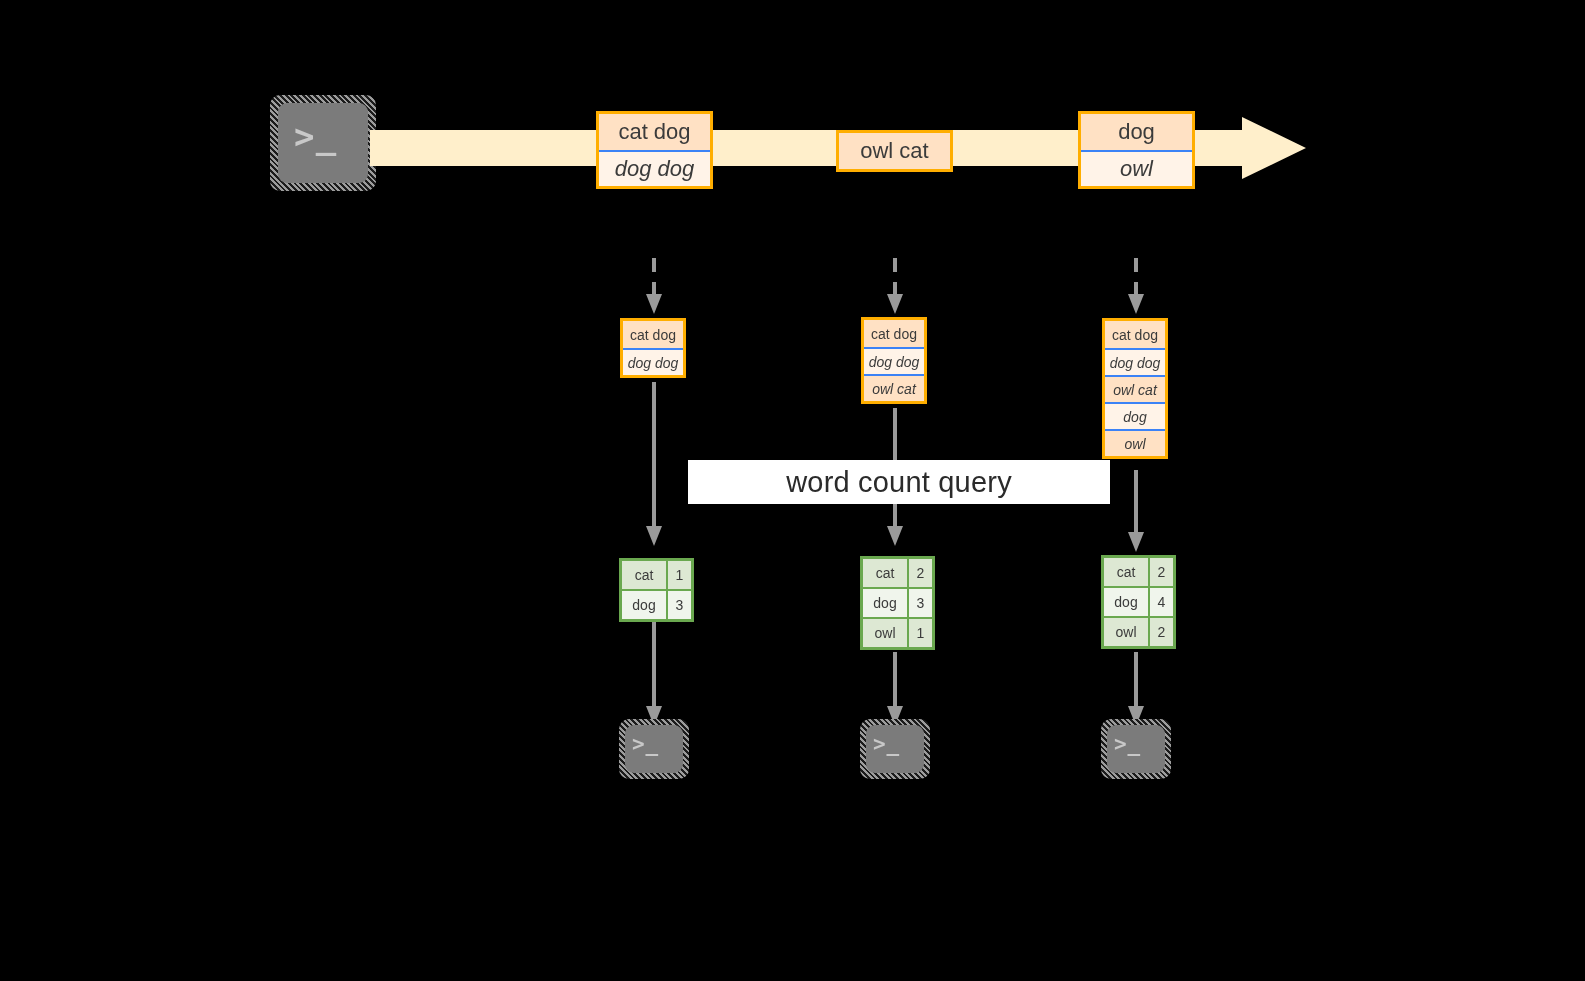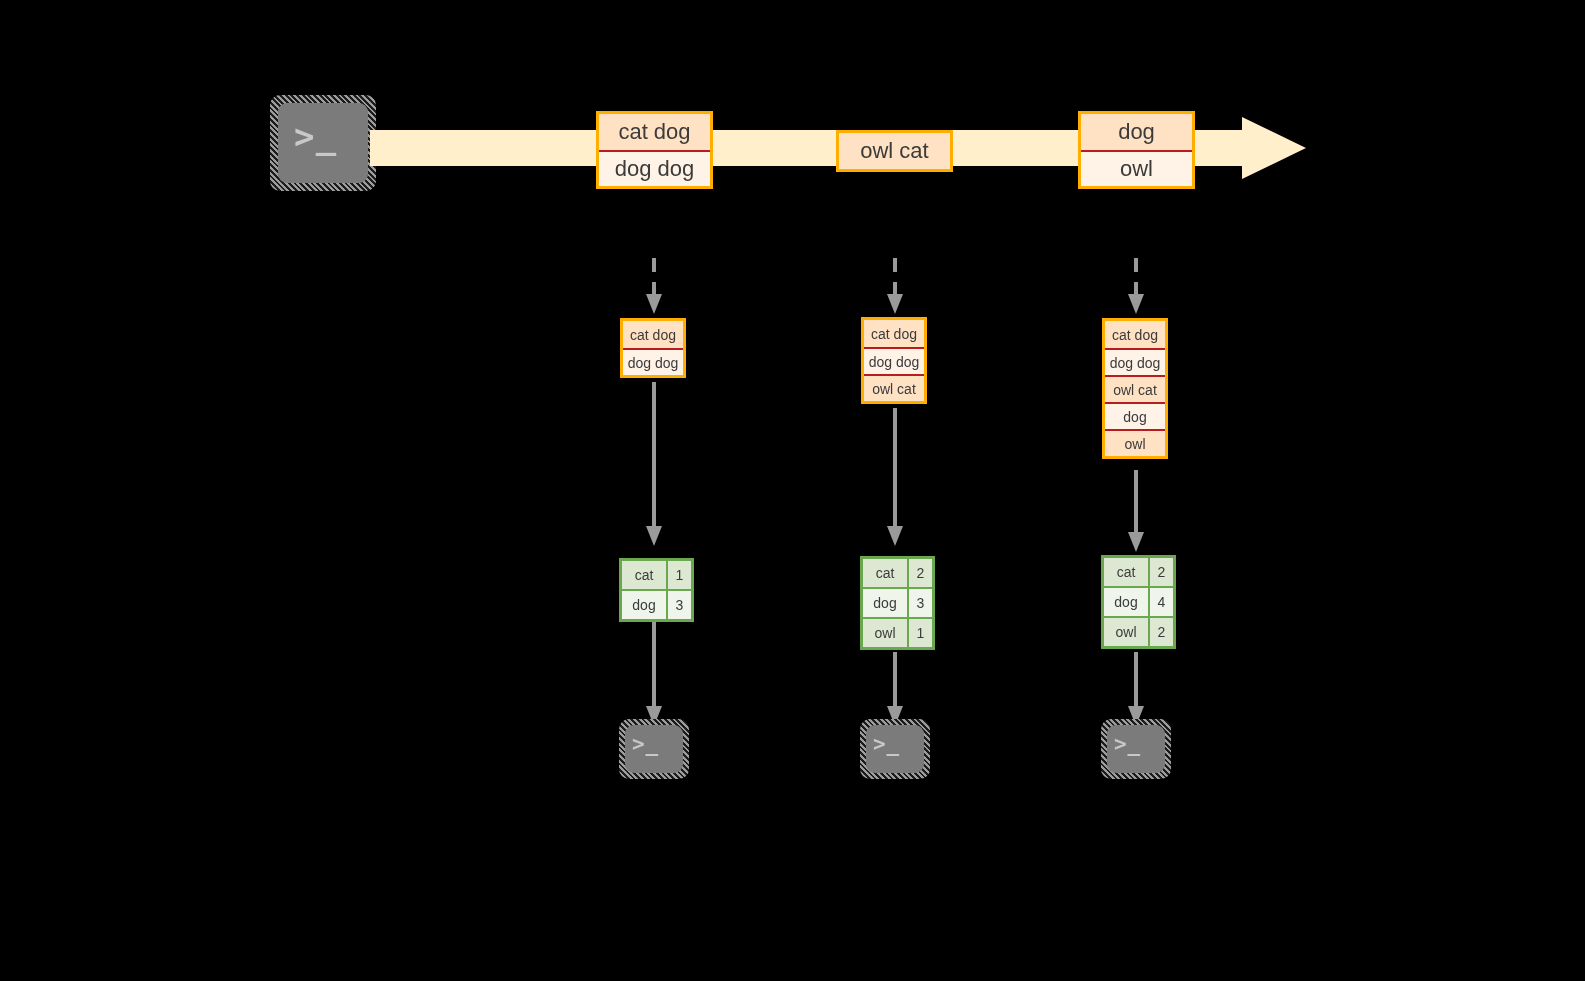--- a/index.html
+++ b/index.html
@@ -87,7 +87,7 @@
   }
   .record-box .cell.dark  { background: #FFE1C4; }
   .record-box .cell.light { background: #FFF3E8; }
-  .record-box .cell + .cell { border-top: 2px solid #b91c1c; }
+  .record-box .cell + .cell { border-top: 2px solid #3b82f6; font-style: italic; }
 
   
   .record-box.big { width: 117px; }

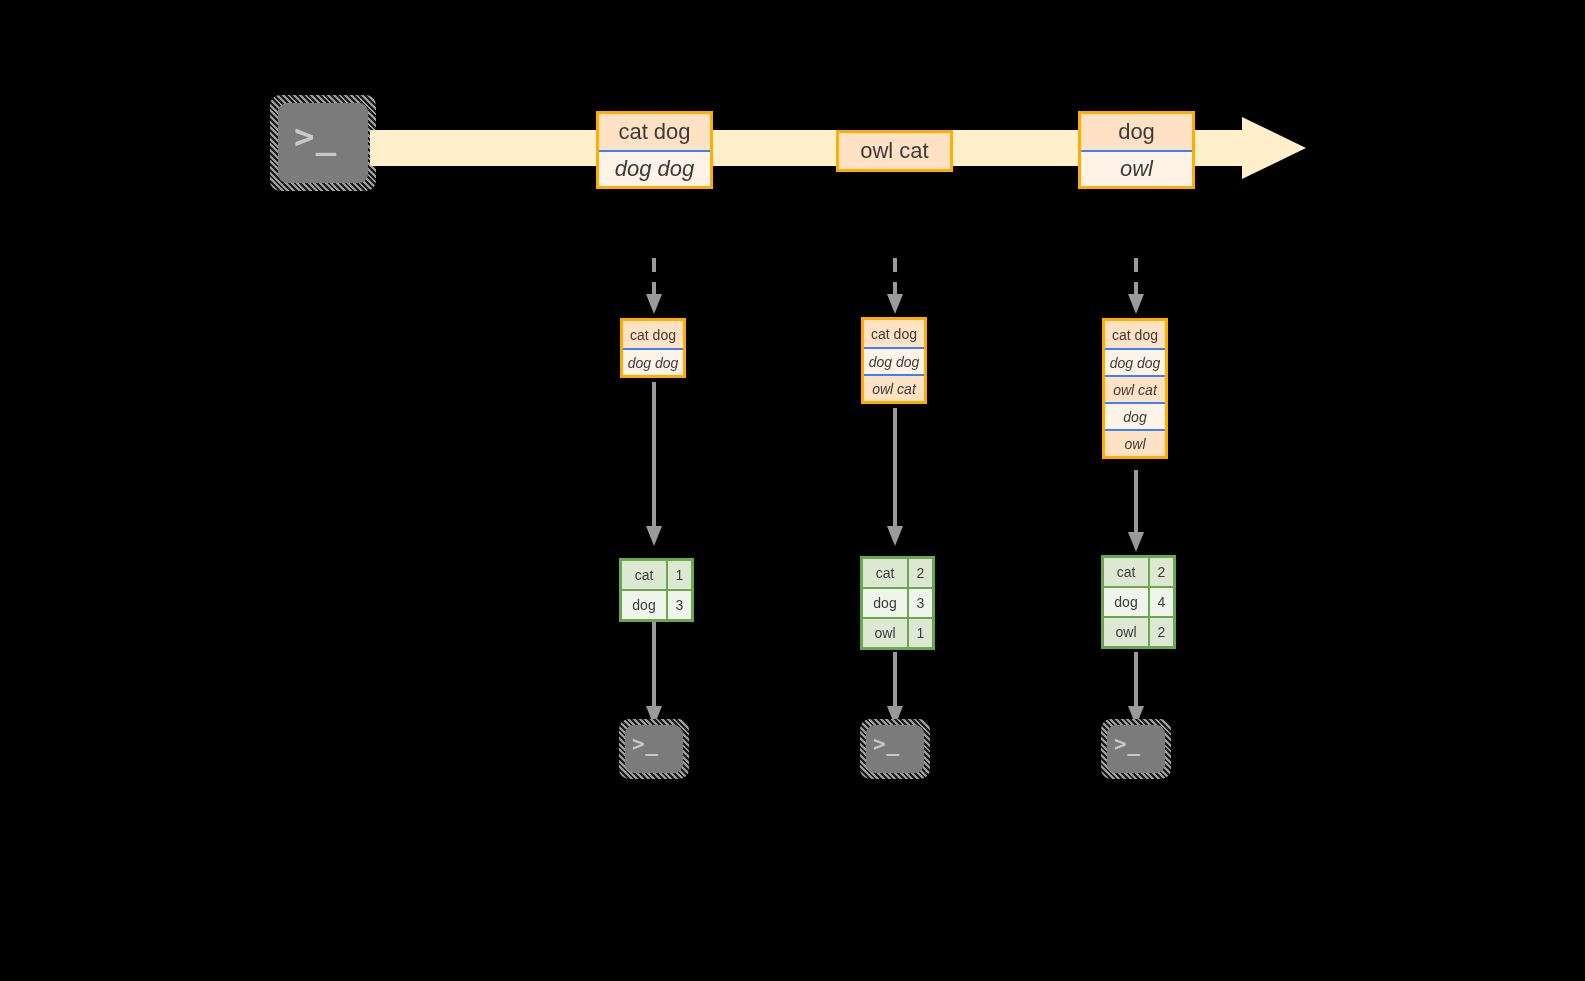--- a/index.html
+++ b/index.html
@@ -325,6 +325,9 @@
     <div class="glyph">&gt;_</div>
   </div>
 
+  <div id="query-banner">
+    <span class="label">word count query</span>
+  </div>
 
 </div>
 

